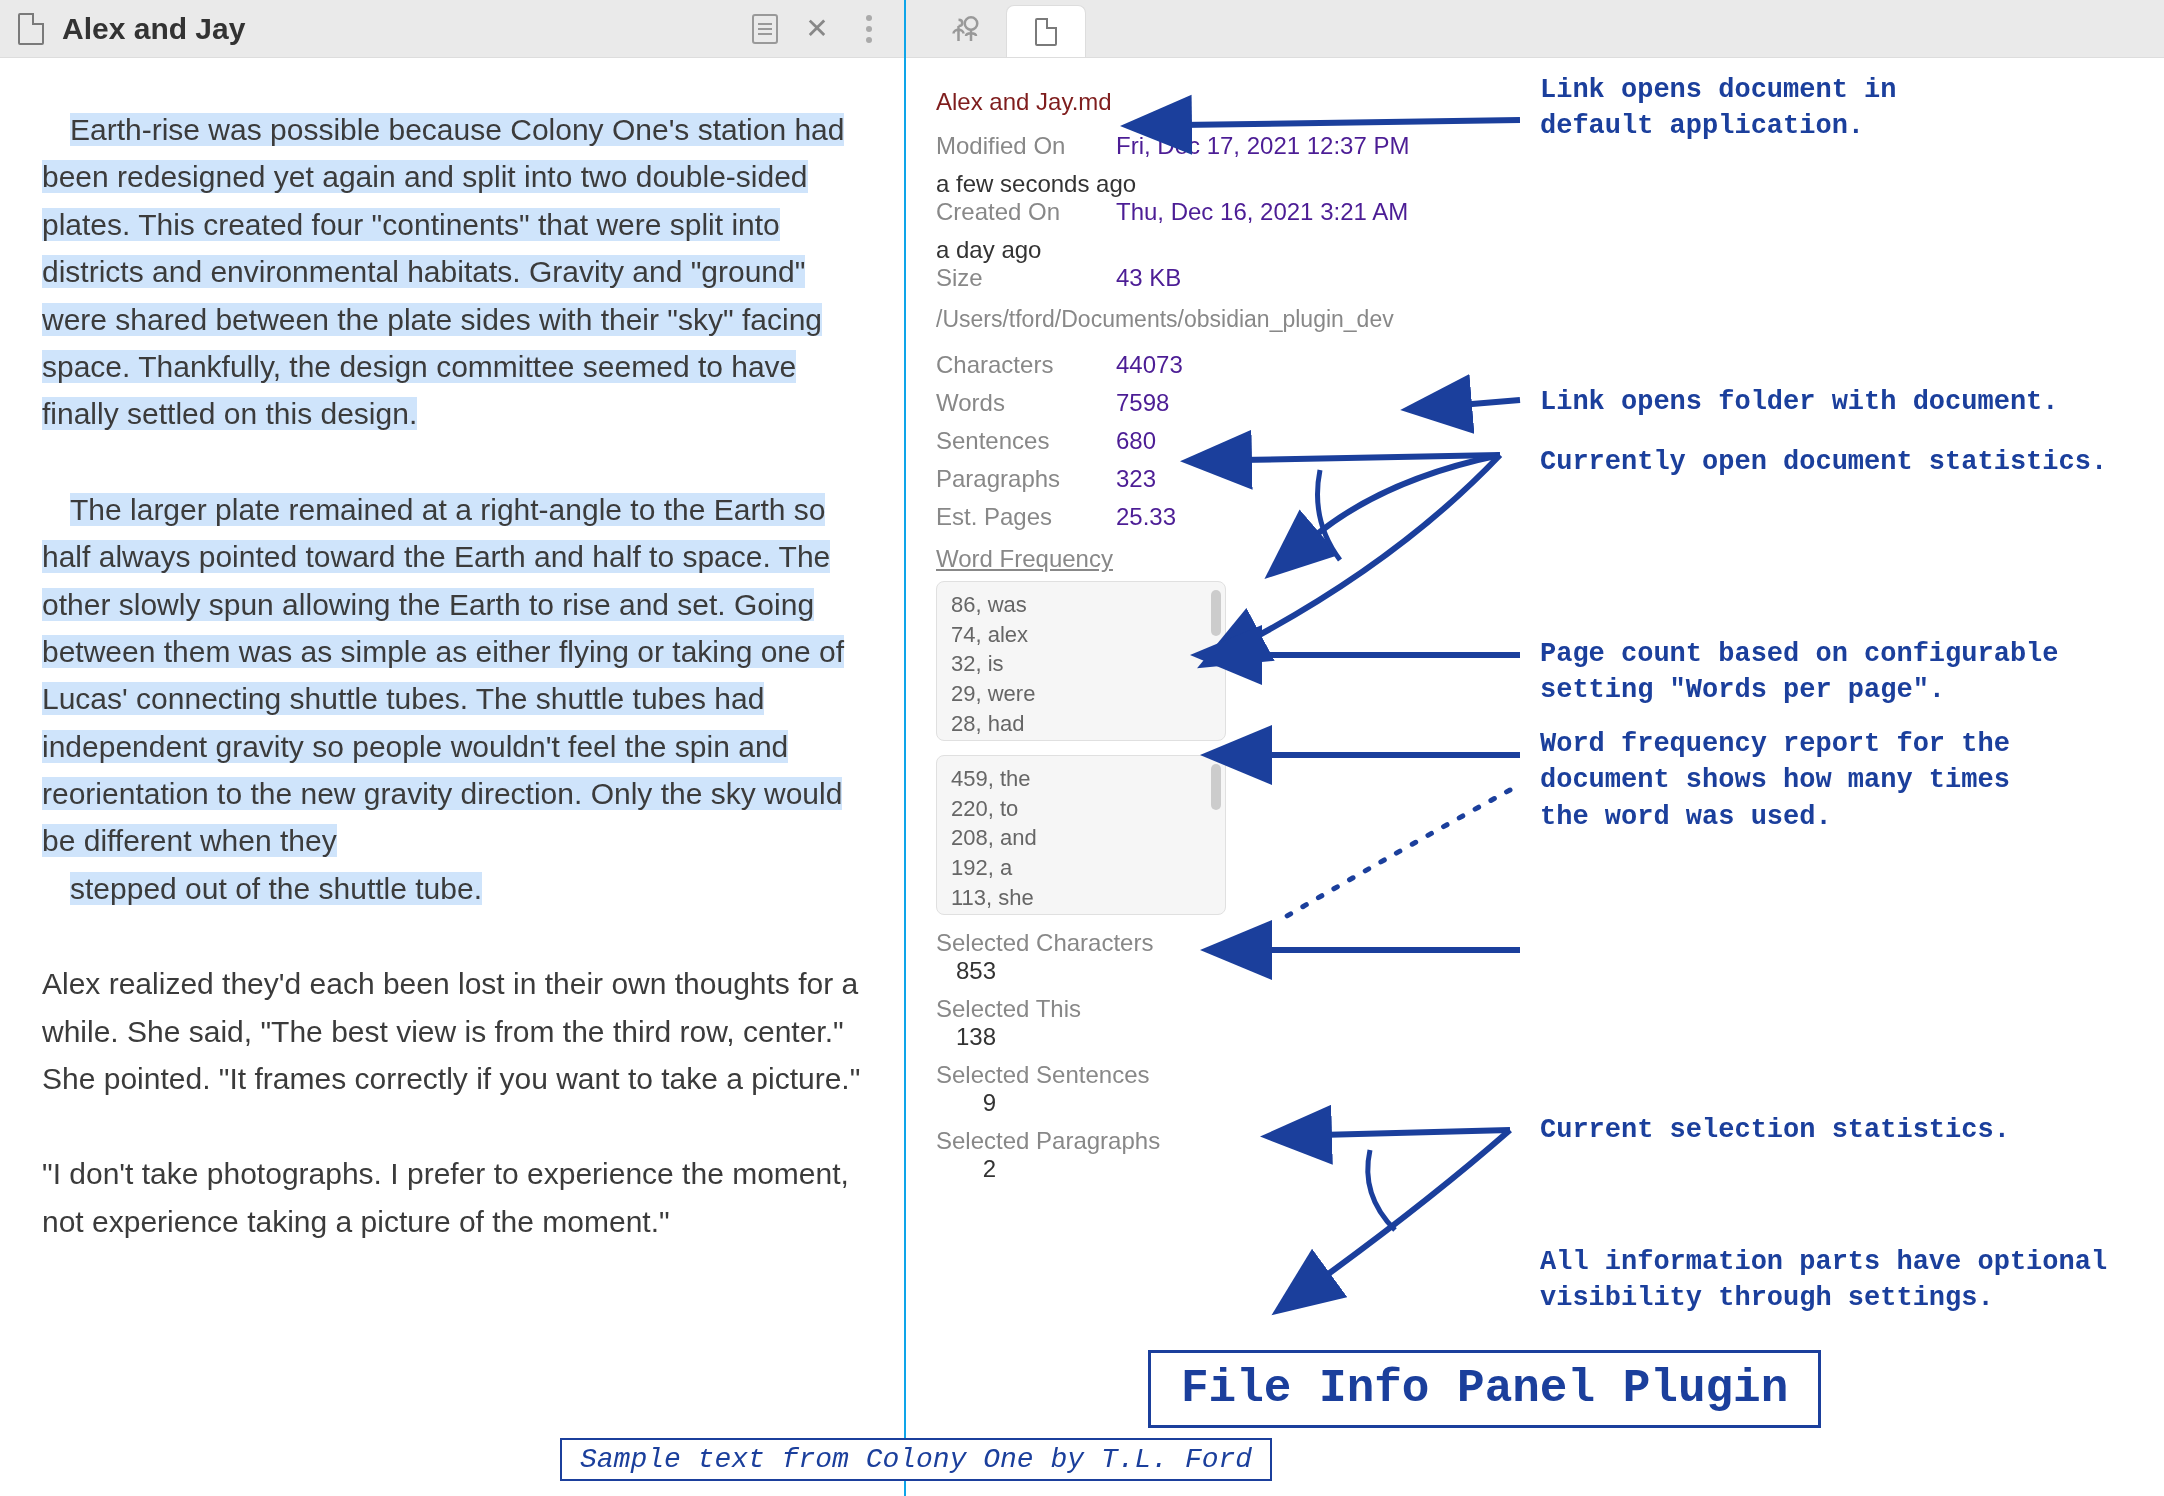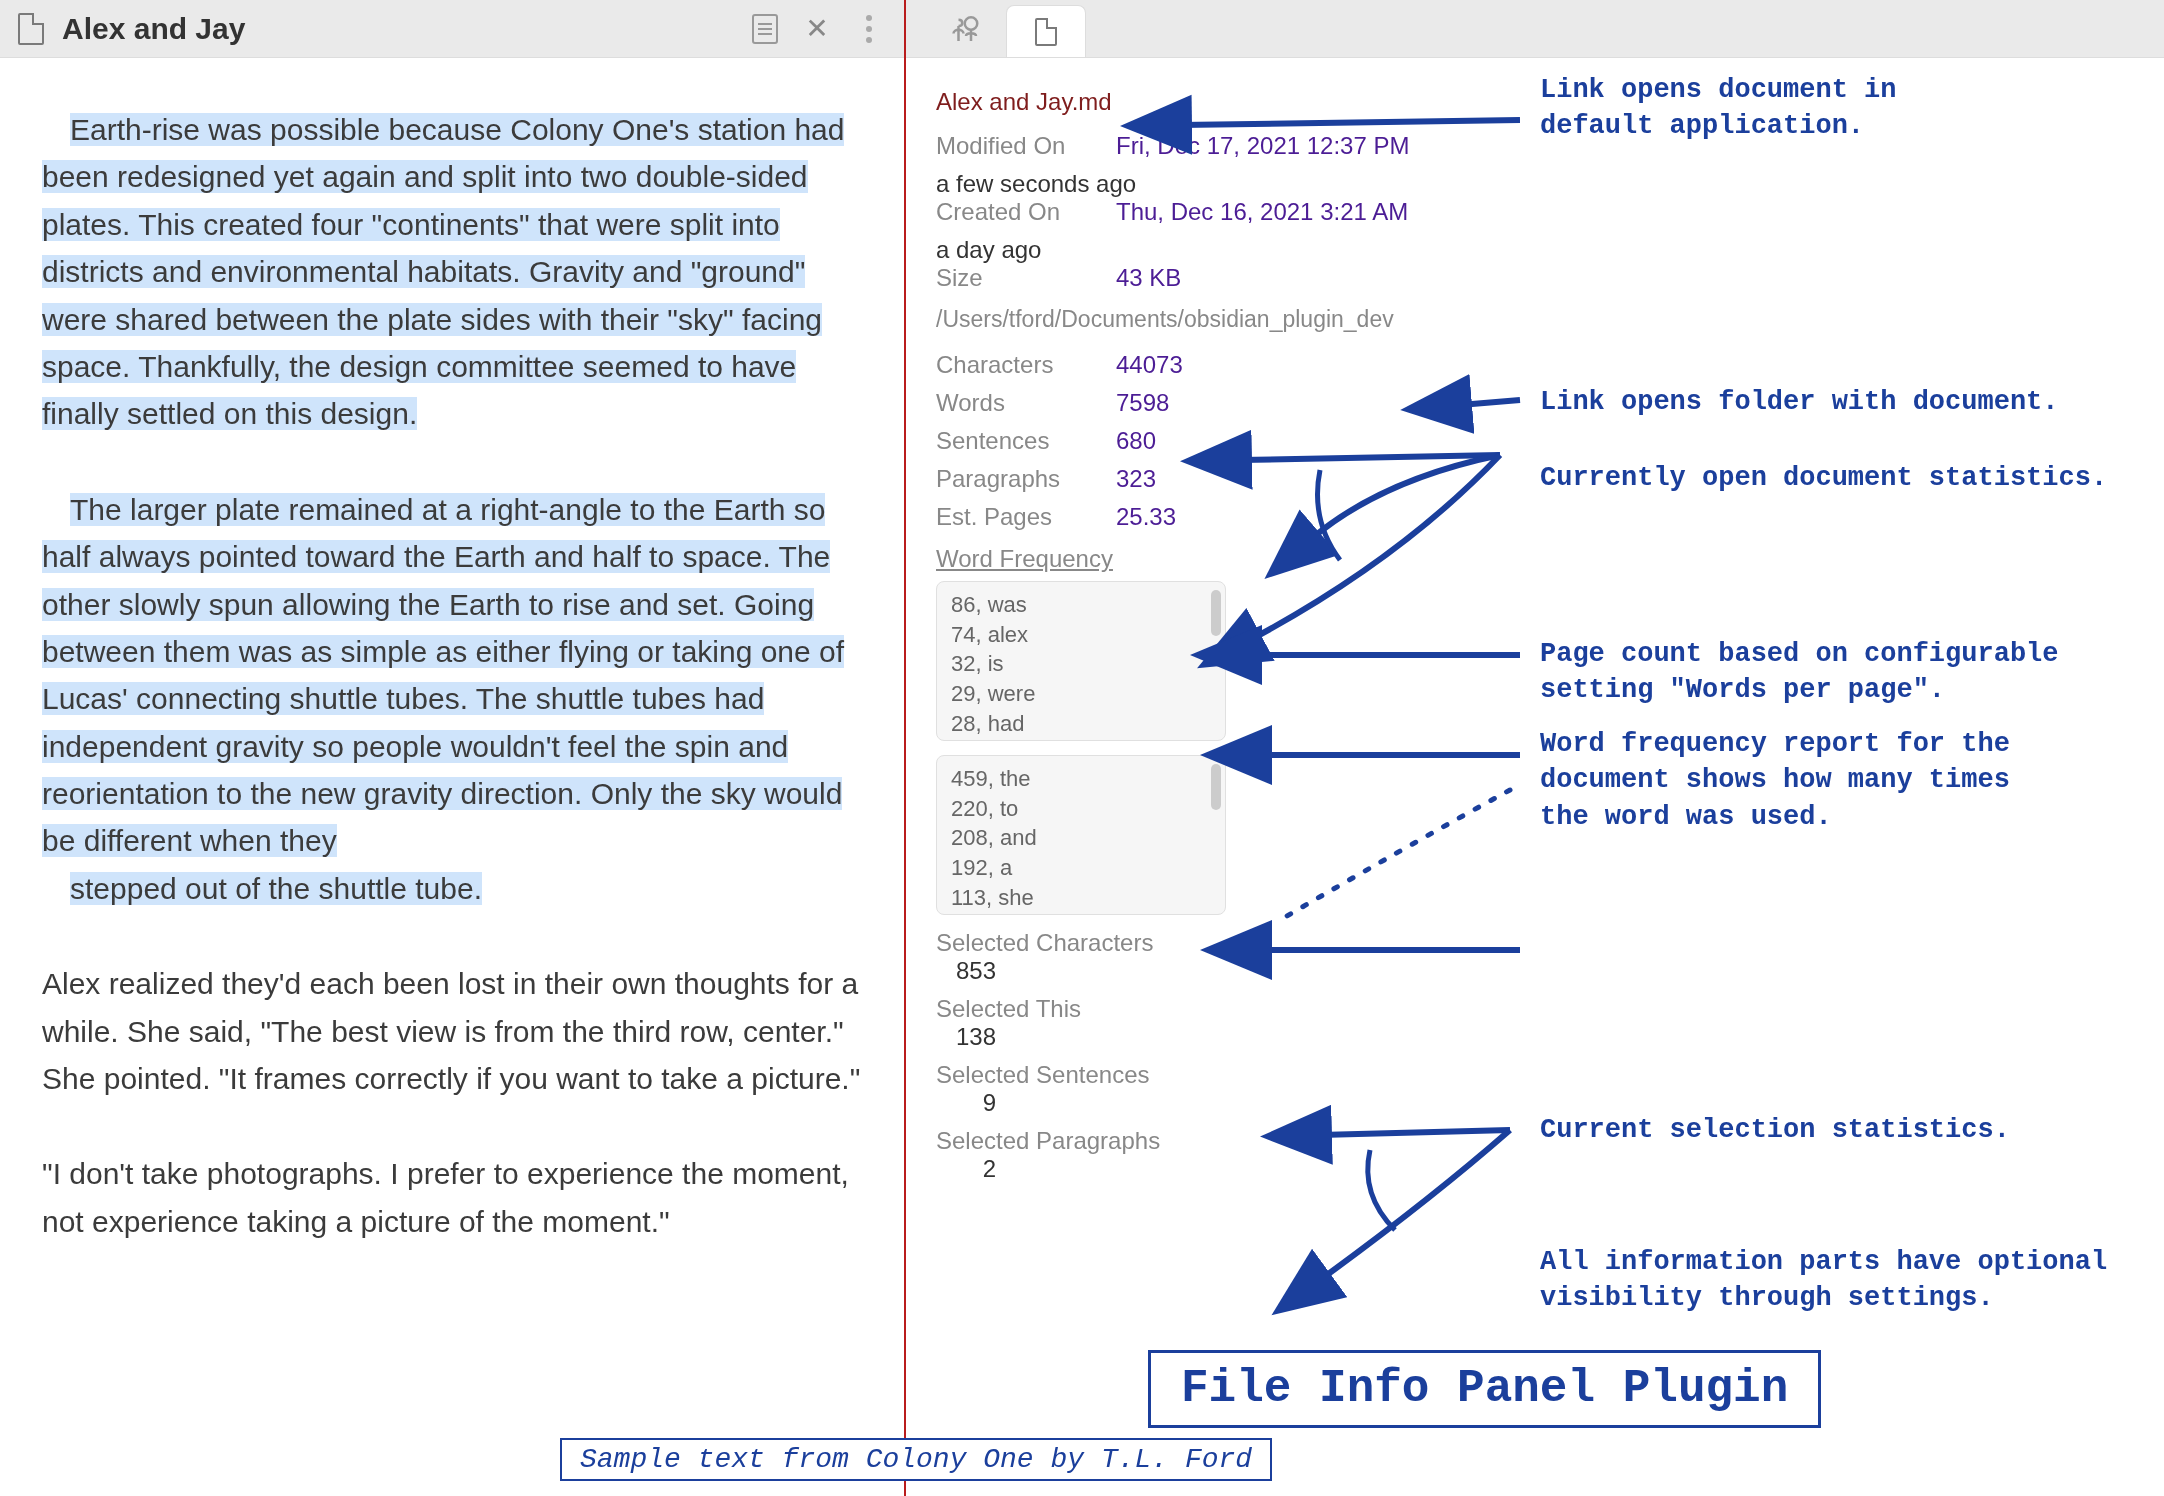--- a/index.html
+++ b/index.html
@@ -7,7 +7,7 @@
   .app { display: flex; width: 100%; height: 100%; position: relative; }
 
   
-  .editor-pane { width: 906px; height: 100%; border-right: 2px solid #b91c1c; display: flex; flex-direction: column; }
+  .editor-pane { width: 906px; height: 100%; border-right: 2px solid #0ea5e9; display: flex; flex-direction: column; }
   .title-bar { height: 58px; background: #eaeaea; border-bottom: 1px solid #ddd; display: flex; align-items: center; padding: 0 18px; gap: 18px; }
   .title-bar .doc-icon { width: 26px; height: 32px; border: 2px solid #7a7a7a; border-radius: 2px; position: relative; }
   .title-bar .doc-icon::after { content:""; position:absolute; top:-2px; right:-2px; width:10px; height:10px; background:#eaeaea; border-left:2px solid #7a7a7a; border-bottom:2px solid #7a7a7a; }

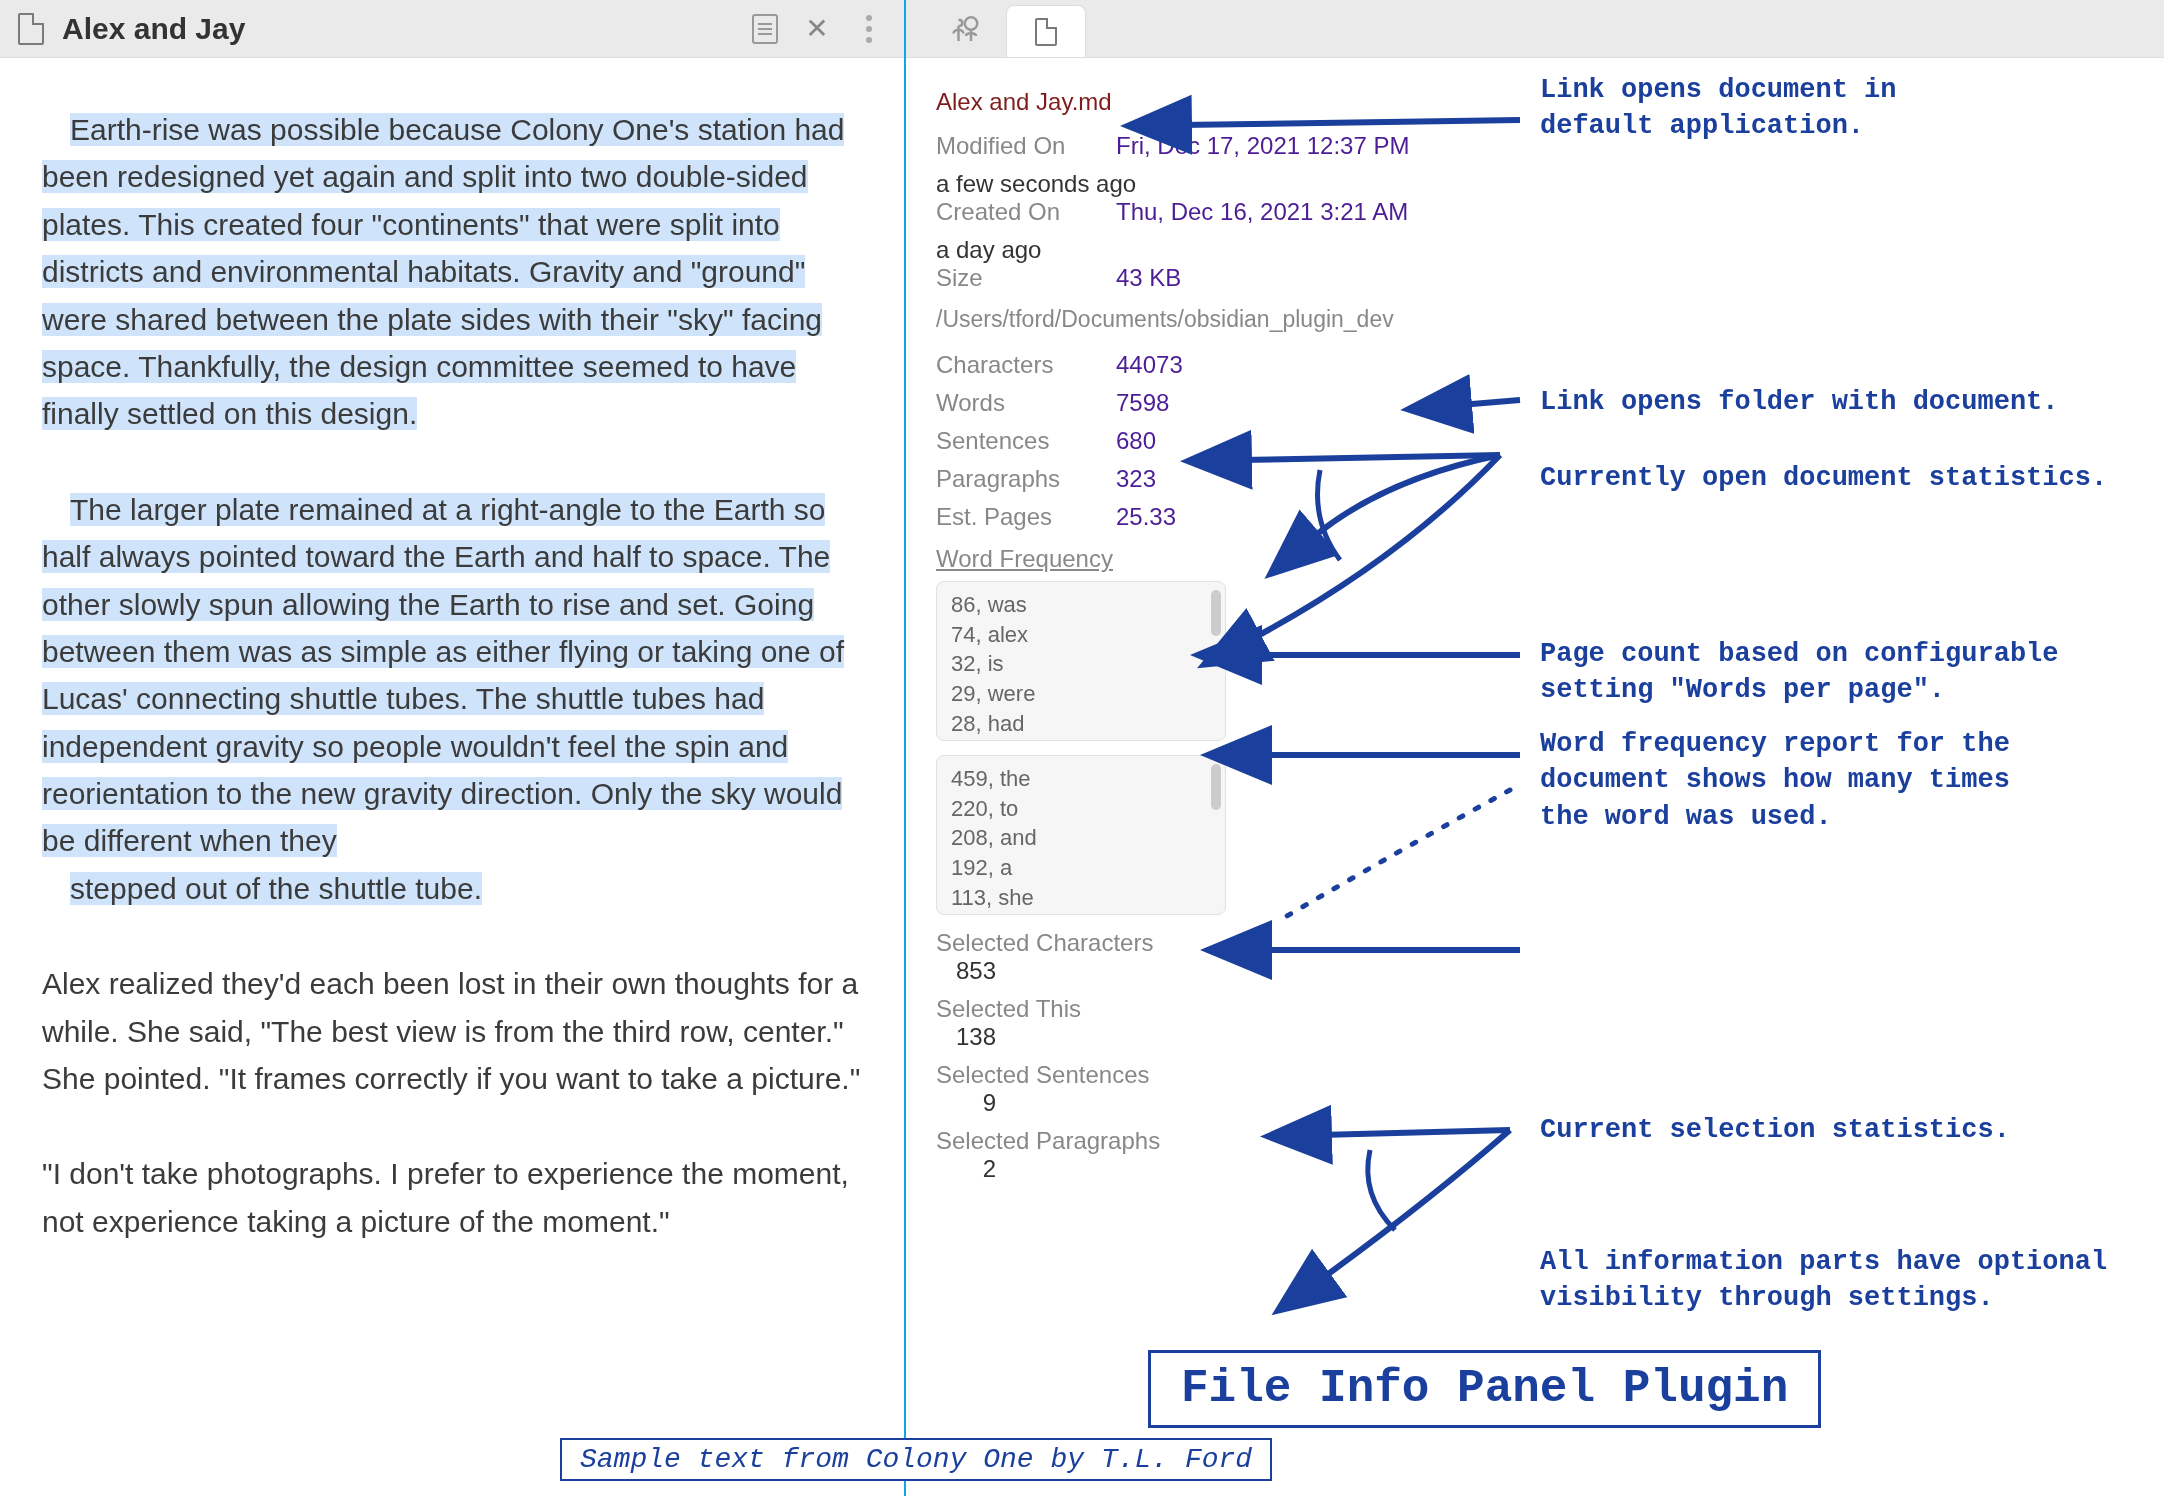--- a/index.html
+++ b/index.html
@@ -214,7 +214,7 @@
     <div class="annot" style="left:1540px; top:72px;">Link opens document in
 default application.</div>
     <div class="annot" style="left:1540px; top:384px;">Link opens folder with document.</div>
-    <div class="annot" style="left:1540px; top:460px;">Currently open document statistics.</div>
+    <div class="annot" style="left:1540px; top:444px;">Currently open document statistics.</div>
     <div class="annot" style="left:1540px; top:636px;">Page count based on configurable
 setting "Words per page".</div>
     <div class="annot" style="left:1540px; top:726px;">Word frequency report for the

